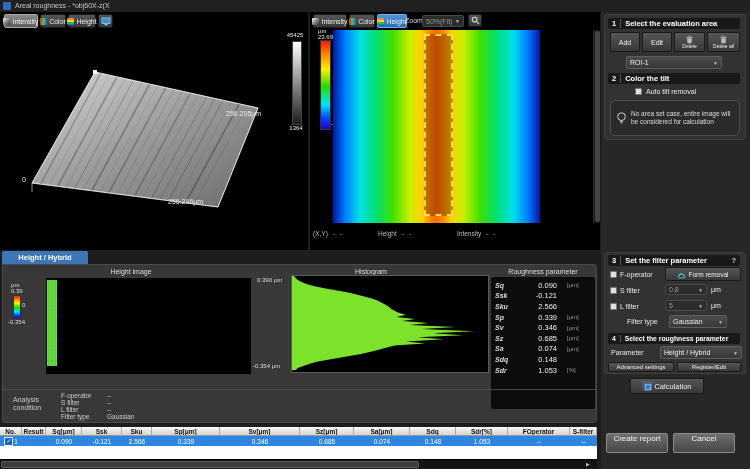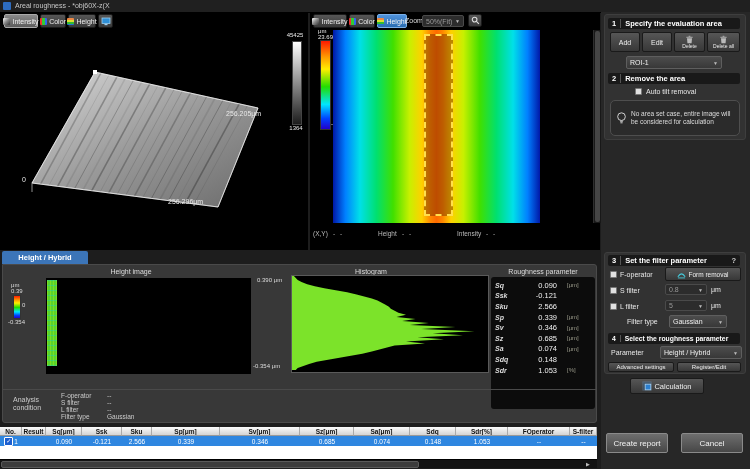--- a/index.html
+++ b/index.html
@@ -200,7 +200,7 @@
     <div class="abs rpanel" style="left:3px;top:2px;width:140px;height:124px;">
       <div class="abs hdr" style="left:3px;top:3px;width:132px;height:11px;">
         <span class="num">1</span>
-        <span>Specify the evaluation area</span>
+        <span>Select the evaluation area</span>
       </div>
       <div class="abs btn" style="left:5px;top:17px;width:30px;height:20px;">
         <span>Add</span>

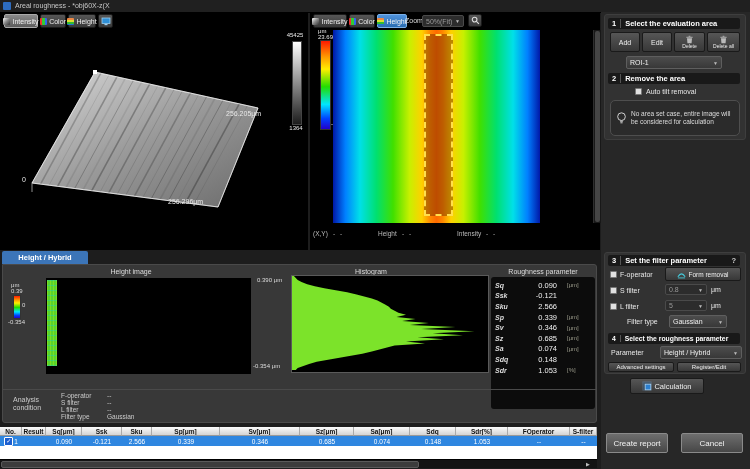--- a/index.html
+++ b/index.html
@@ -230,7 +230,7 @@
       </div>
       <div class="abs hdr" style="left:3px;top:58px;width:132px;height:11px;">
         <span class="num">2</span>
-        <span>Remove the area</span>
+        <span>Color the tilt</span>
       </div>
       <div class="abs cb" style="left:30px;top:73px;"></div>
       <div class="abs f7" style="left:41px;top:73px;color:#e8e8e8;">Auto tilt removal</div>

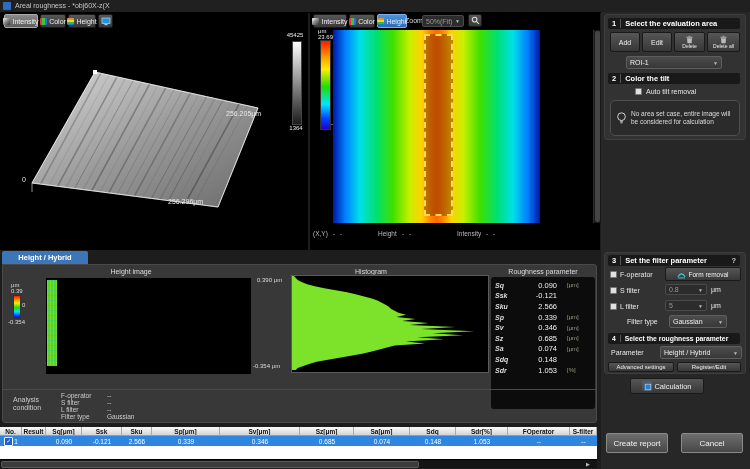--- a/index.html
+++ b/index.html
@@ -69,7 +69,7 @@
   .hthumb{position:absolute;left:1px;top:1px;height:5px;background:#3c3c3c;border:1px solid #5a5a5a;border-radius:2px;}
   .statustxt{color:#bbb;font-size:6.5px;white-space:nowrap;}
   .bigbtn{background:linear-gradient(#6e6e6e,#474747);border:1px solid #8a8a8a;border-radius:2px;
-          color:#f2f2f2;font-size:8px;display:flex;align-items:center;justify-content:center;}
+          color:#f2f2f2;font-size:8px;display:flex;justify-content:center;}
   .iconbtn-label{font-size:5px;line-height:5px;}
   svg text{font-family:"Liberation Sans",sans-serif;}
 </style>

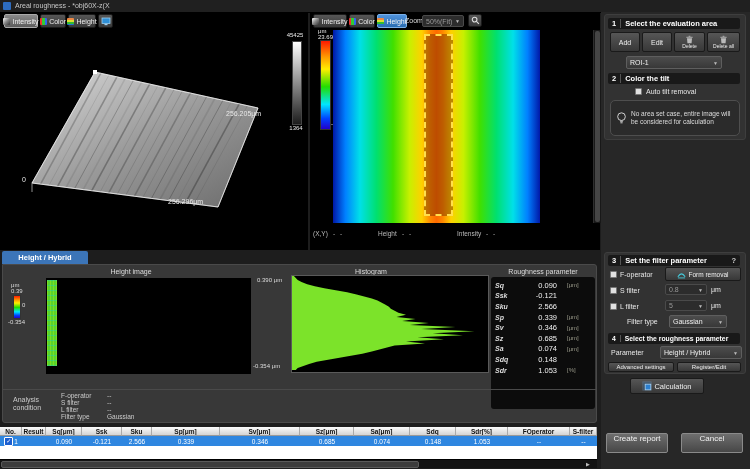--- a/index.html
+++ b/index.html
@@ -306,7 +306,7 @@
     <div class="abs bigbtn" style="left:5px;top:421px;width:60px;height:18px;">
       <span>Create report</span>
     </div>
-    <div class="abs bigbtn" style="left:72px;top:421px;width:60px;height:18px;margin-left:8px;">
+    <div class="abs bigbtn" style="left:72px;top:421px;width:60px;height:18px;">
       <span>Cancel</span>
     </div>
   </div>

